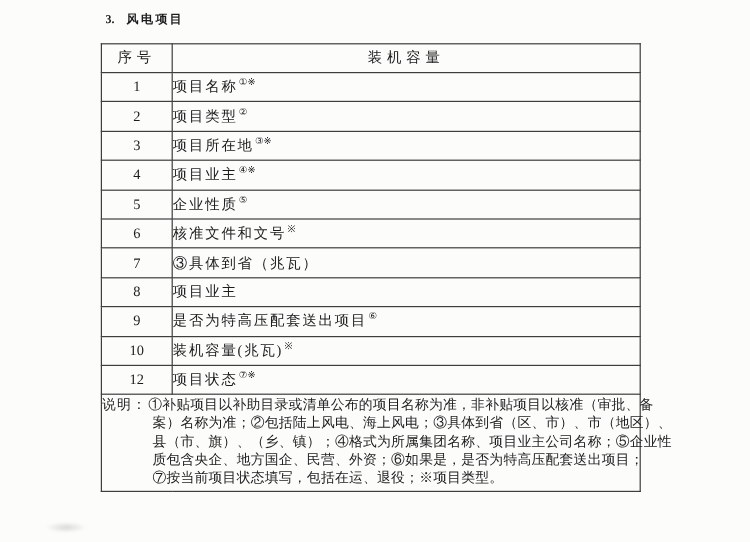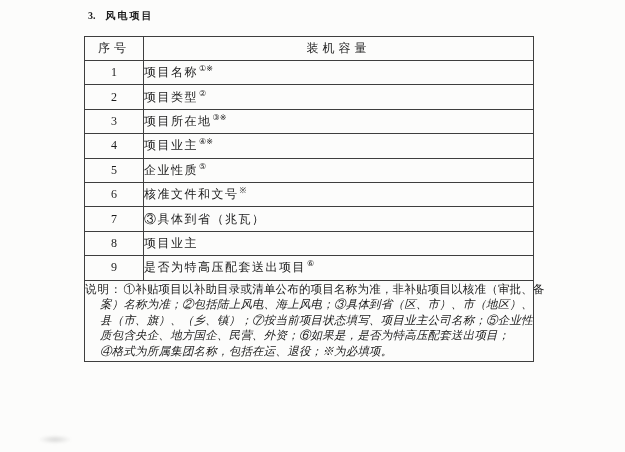--- a/index.html
+++ b/index.html
@@ -107,6 +107,10 @@
         <td class="num">9</td>
         <td class="label">是否为特高压配套送出项目<sup>⑥</sup></td>
       </tr>
+      <tr>
+        <td class="num">10</td>
+        <td class="label">装机容量(兆瓦)<sup>※</sup></td>
+      </tr>
     </tbody>
   <tbody>
     <tr>

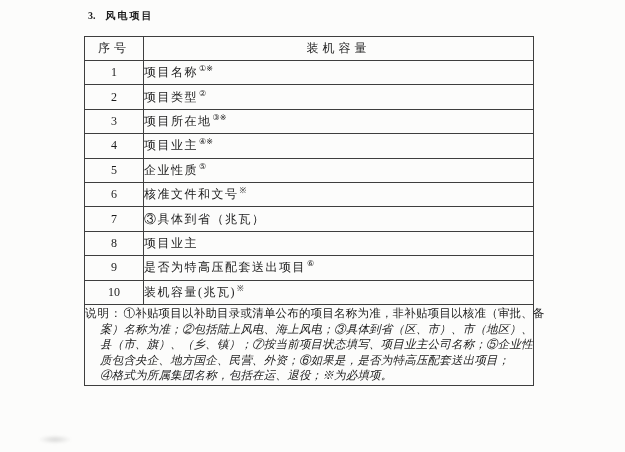--- a/index.html
+++ b/index.html
@@ -111,6 +111,10 @@
         <td class="num">10</td>
         <td class="label">装机容量(兆瓦)<sup>※</sup></td>
       </tr>
+      <tr>
+        <td class="num">12</td>
+        <td class="label">项目状态<sup>⑦※</sup></td>
+      </tr>
     </tbody>
   <tbody>
     <tr>

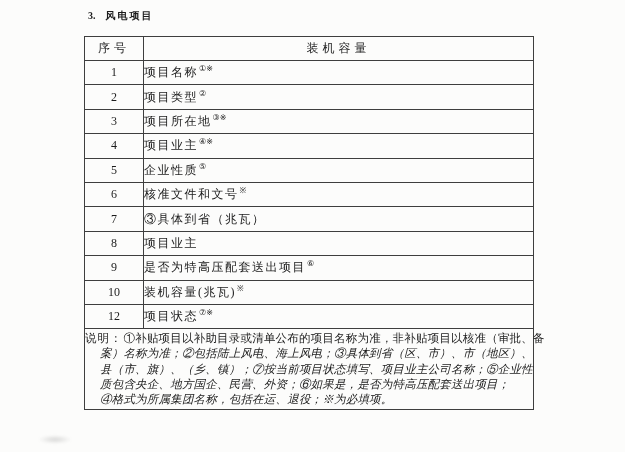--- a/index.html
+++ b/index.html
@@ -43,7 +43,7 @@
     font-size:11.5px;line-height:15.4px;letter-spacing:0.2px;
     white-space:nowrap;
   }
-  .note-line.indent{margin-left:15px;font-style:italic;}
+  .note-line.indent{margin-left:42px;}
   .note-line .nlabel{letter-spacing:1px;margin-right:1px;}
   .artifact{
     position:absolute;left:38px;top:435px;width:34px;height:9px;

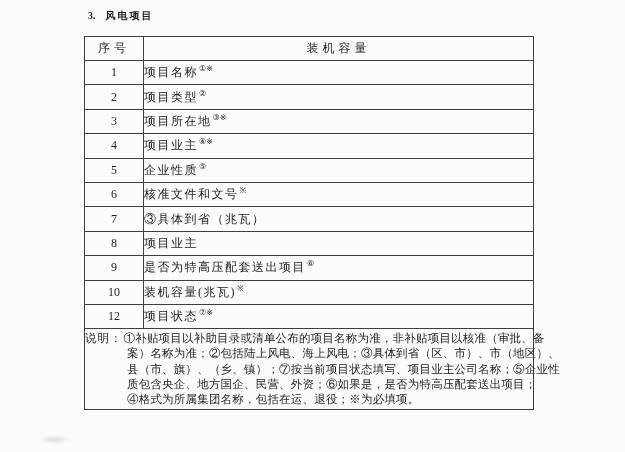--- a/index.html
+++ b/index.html
@@ -122,7 +122,7 @@
         <div>
             <div class="note-line"><span class="nlabel">说明：</span>①补贴项目以补助目录或清单公布的项目名称为准，非补贴项目以核准（审批、备</div>
             <div class="note-line indent">案）名称为准；②包括陆上风电、海上风电；③具体到省（区、市）、市（地区）、</div>
-            <div class="note-line indent">县（市、旗）、（乡、镇）；⑦按当前项目状态填写、项目业主公司名称；⑤企业性</div>
+            <div class="note-line indent">县（市、旗）、（乡、镇）；④格式为所属集团名称、项目业主公司名称；⑤企业性</div>
             <div class="note-line indent">质包含央企、地方国企、民营、外资；⑥如果是，是否为特高压配套送出项目；</div>
             <div class="note-line indent">④格式为所属集团名称，包括在运、退役；※为必填项。</div>
           </div>

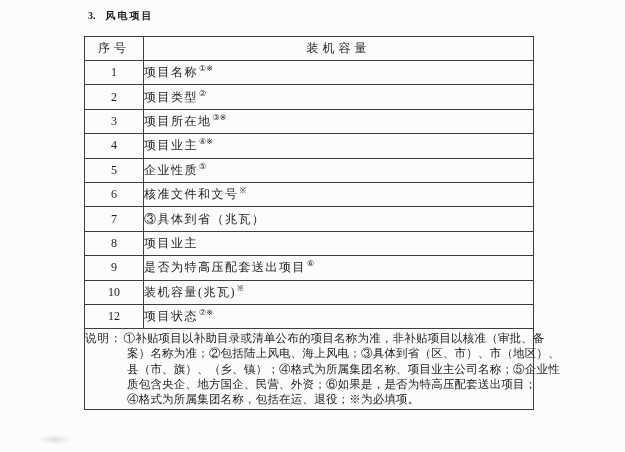--- a/index.html
+++ b/index.html
@@ -124,7 +124,7 @@
             <div class="note-line indent">案）名称为准；②包括陆上风电、海上风电；③具体到省（区、市）、市（地区）、</div>
             <div class="note-line indent">县（市、旗）、（乡、镇）；④格式为所属集团名称、项目业主公司名称；⑤企业性</div>
             <div class="note-line indent">质包含央企、地方国企、民营、外资；⑥如果是，是否为特高压配套送出项目；</div>
-            <div class="note-line indent">④格式为所属集团名称，包括在运、退役；※为必填项。</div>
+            <div class="note-line indent">⑦按当前项目状态填写，包括在运、退役；※项目类型。</div>
           </div>
       </td>
     </tr>

